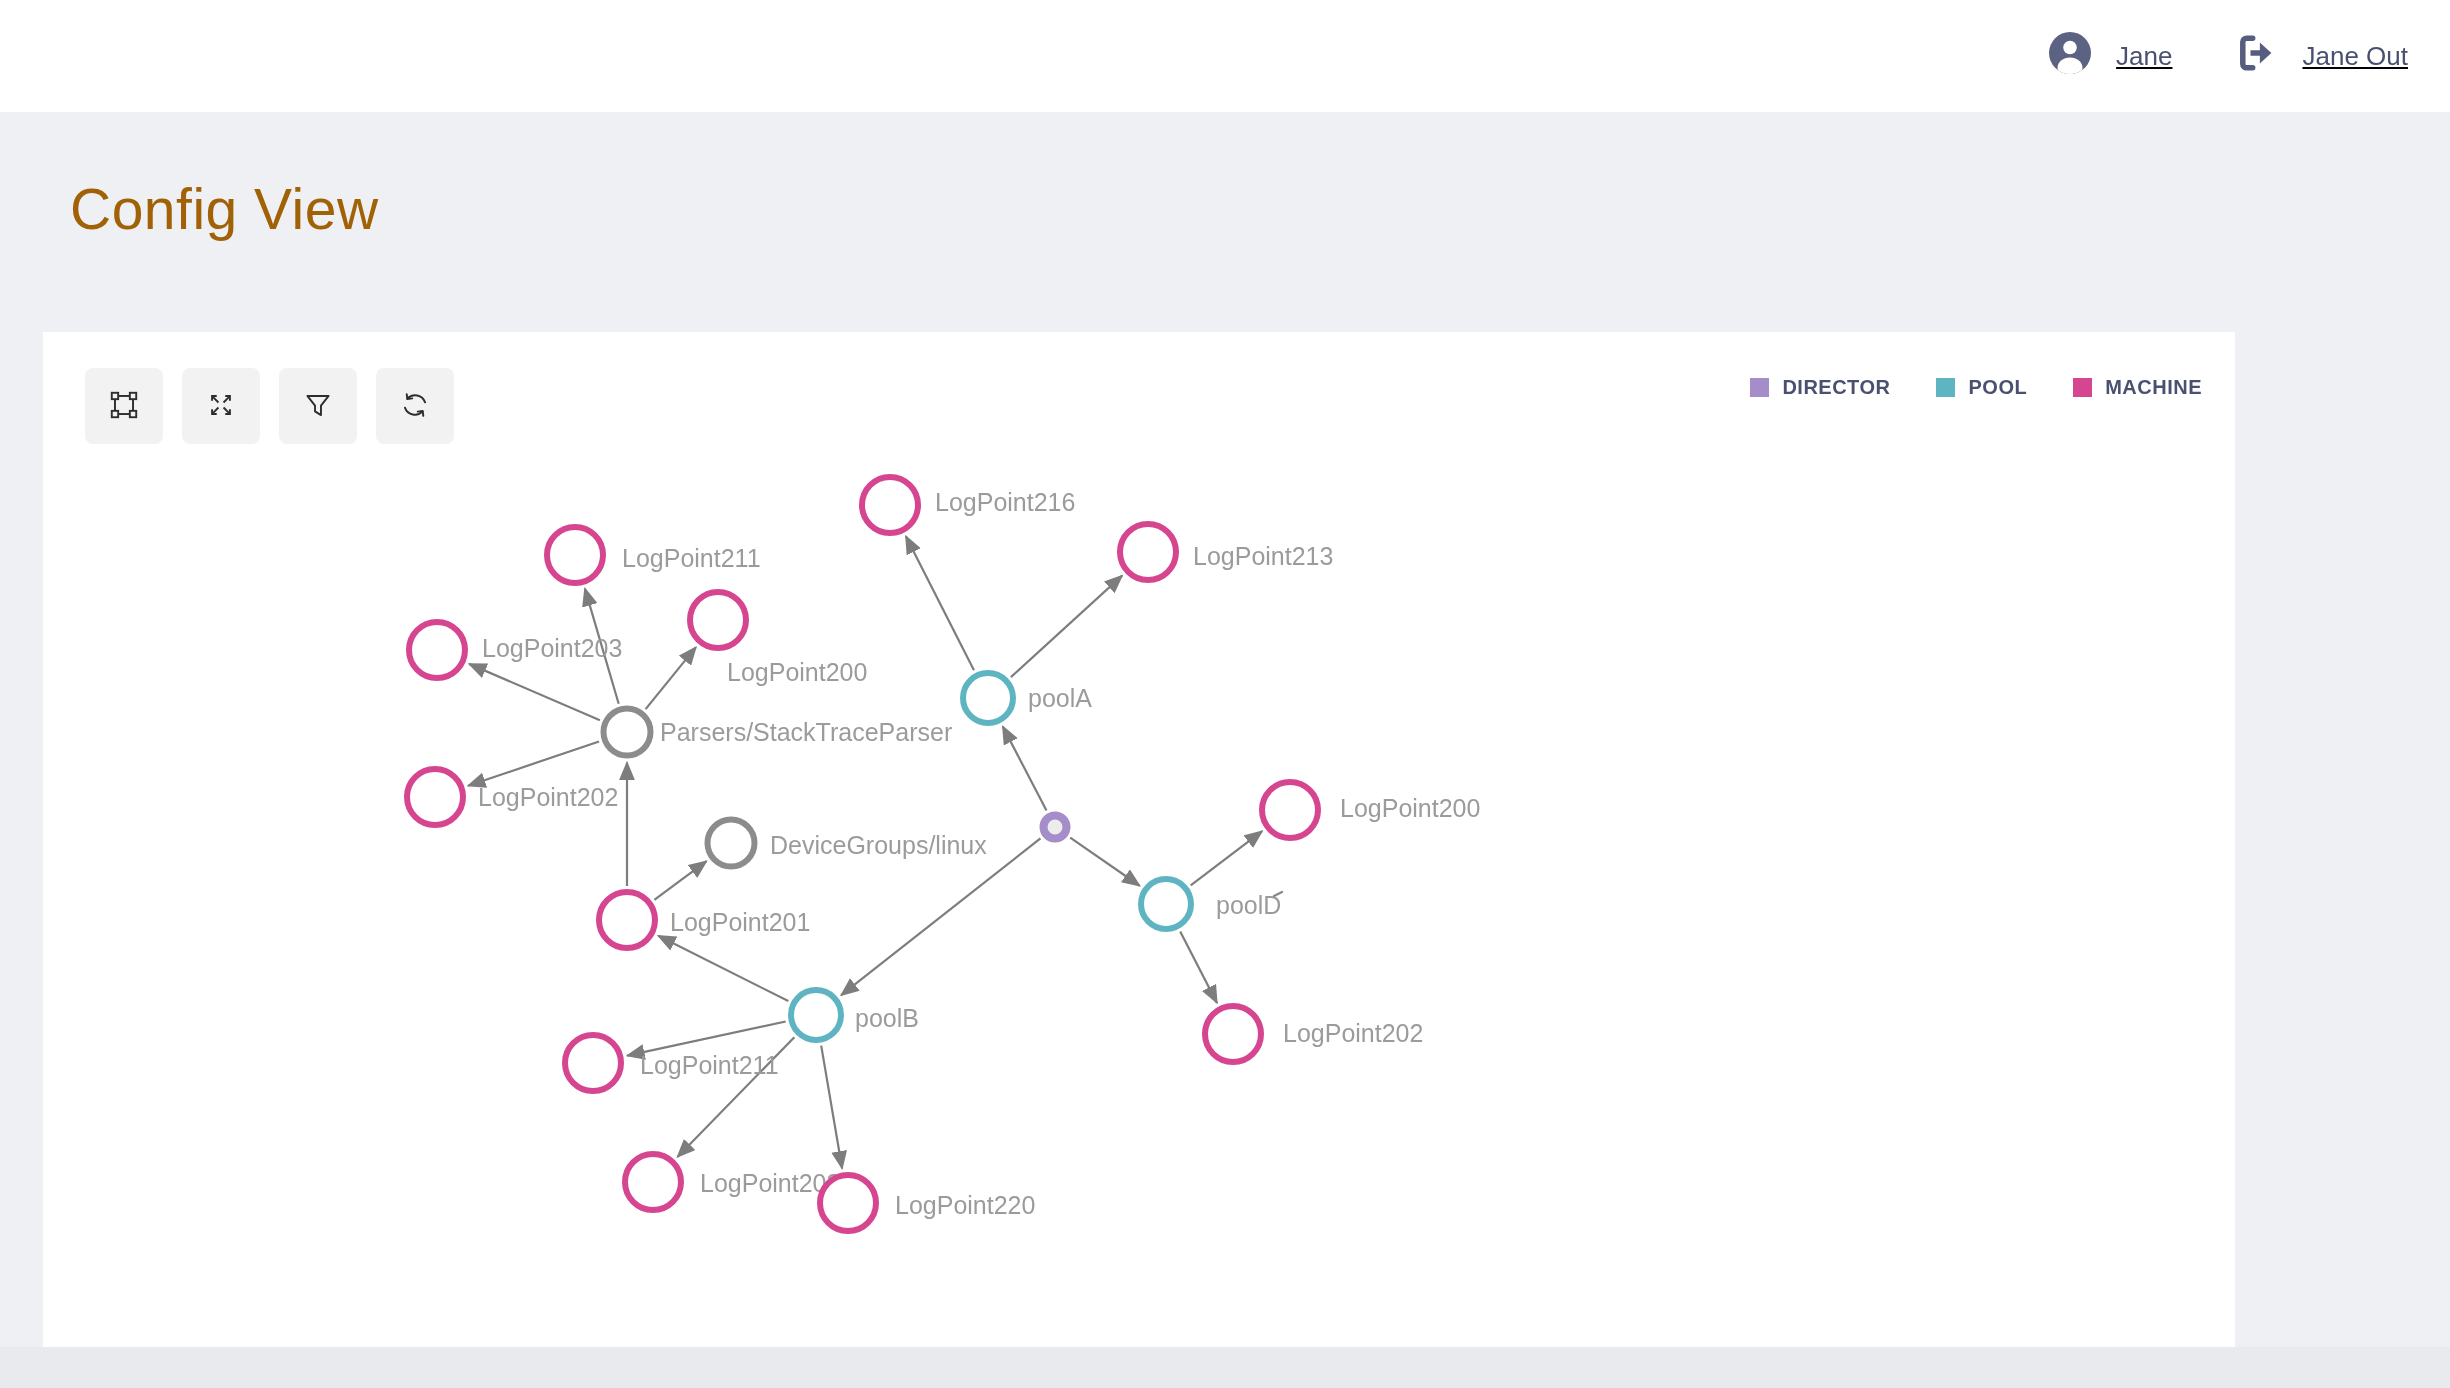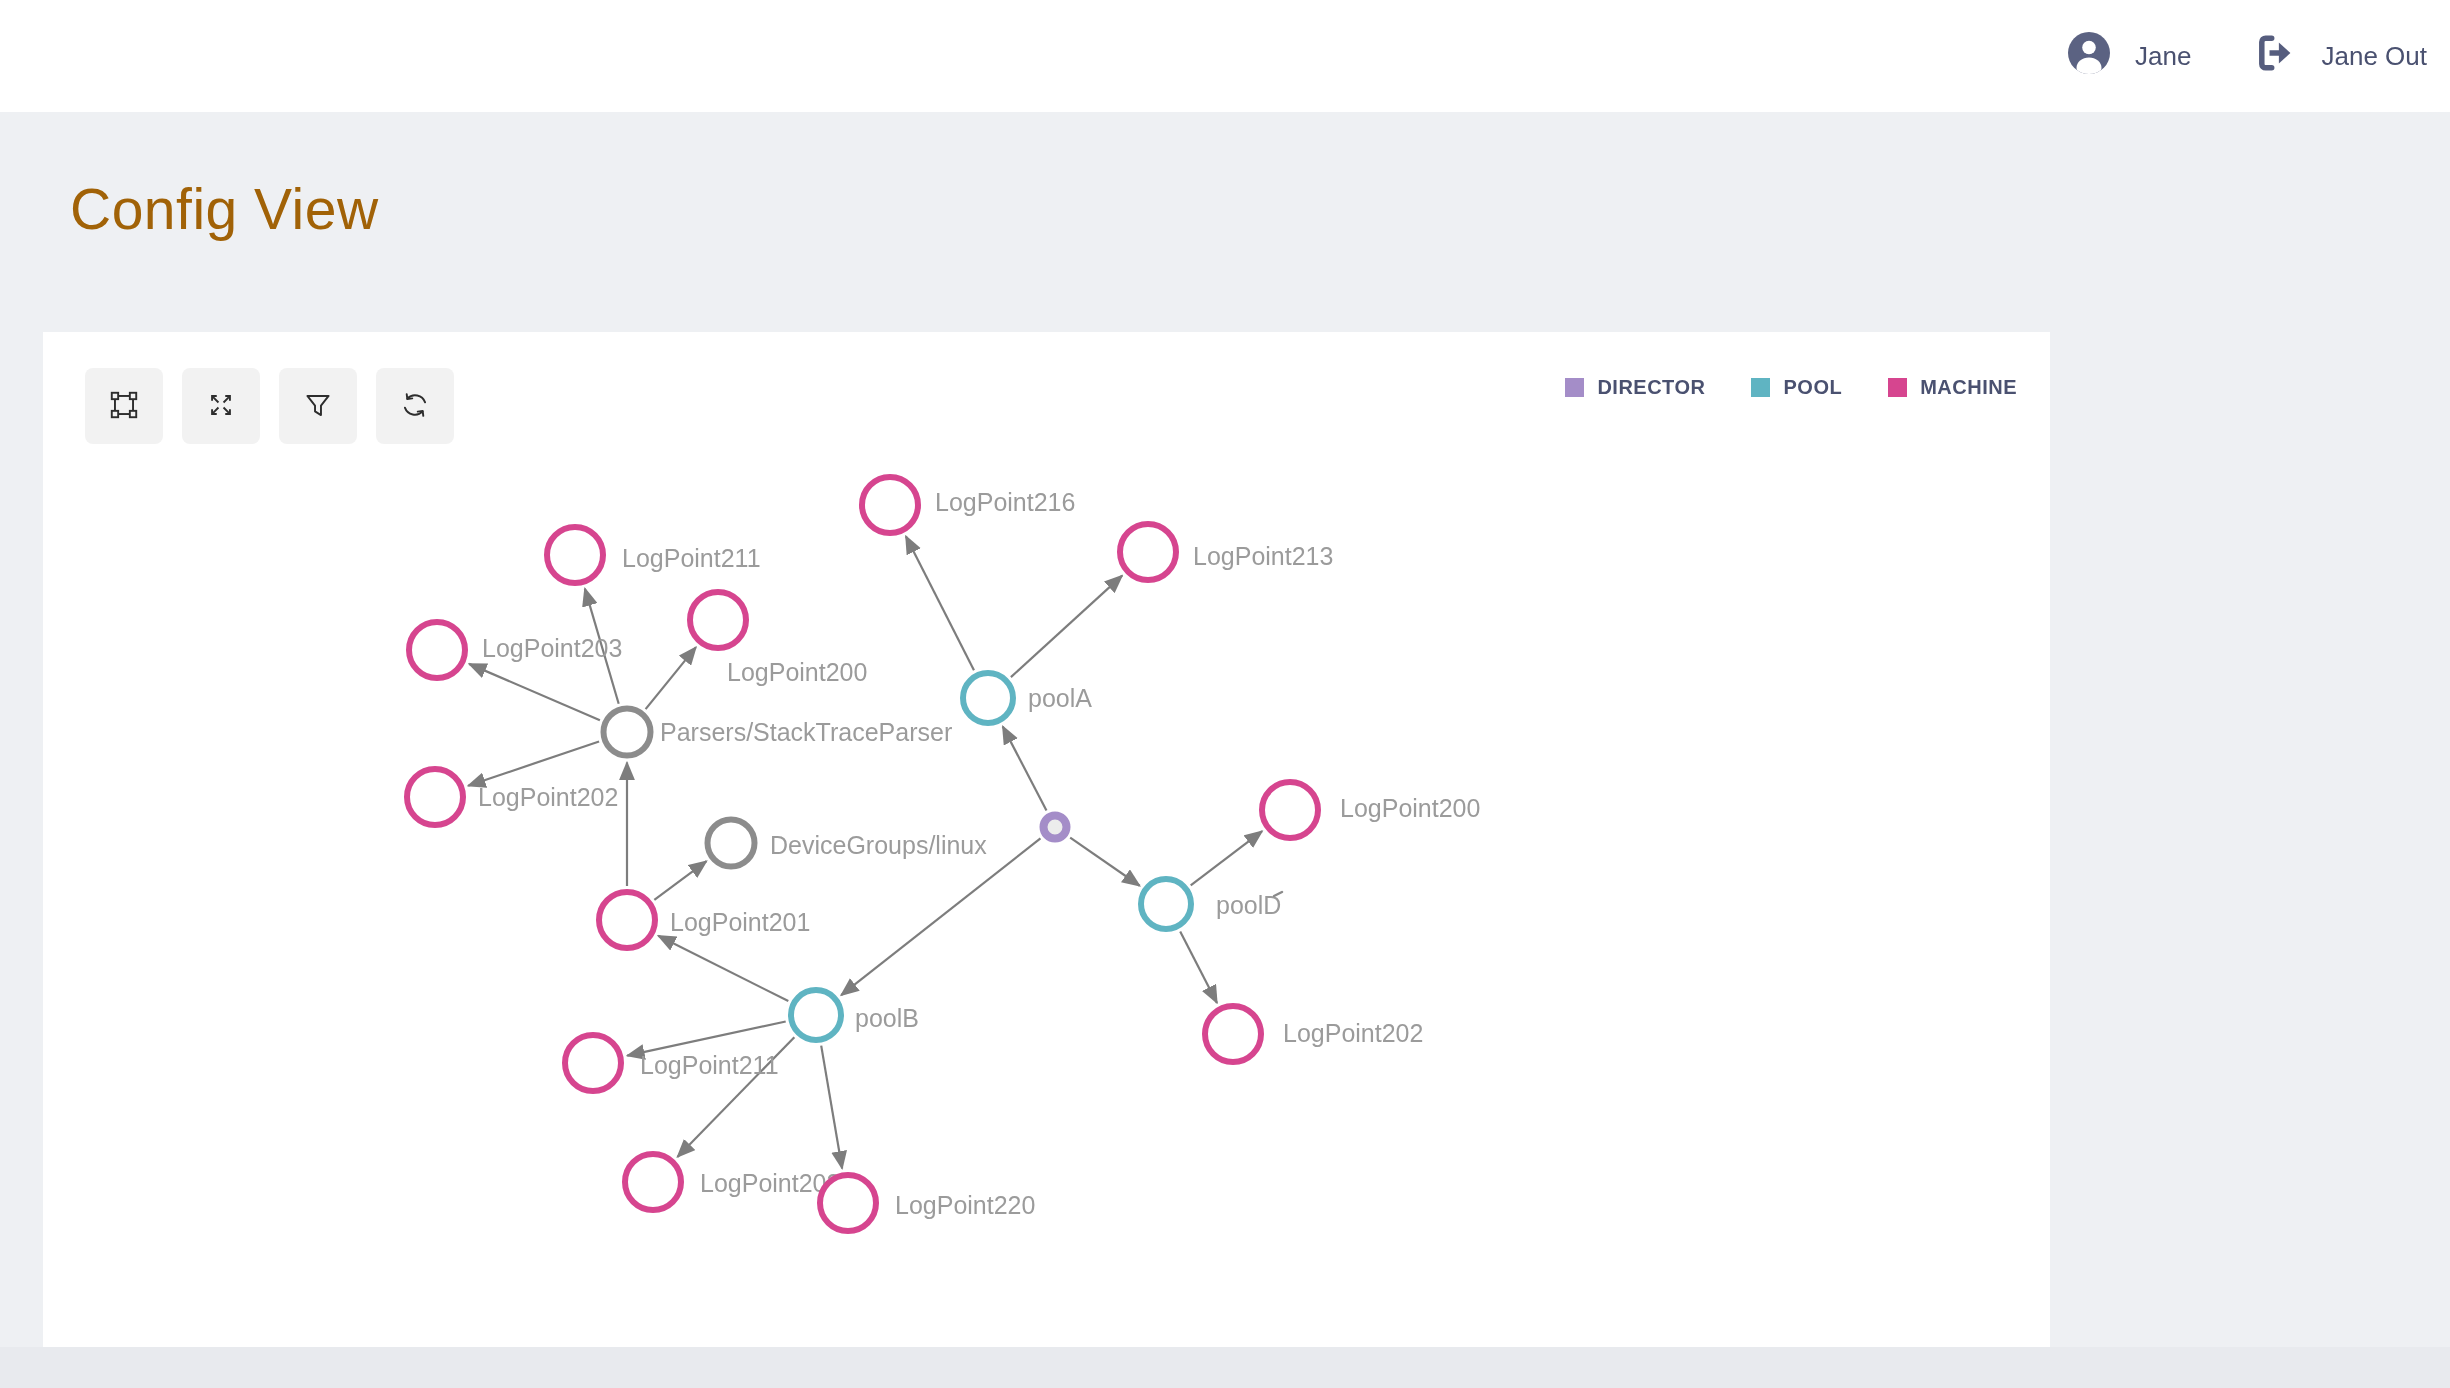--- a/index.html
+++ b/index.html
@@ -14,7 +14,8 @@
     position: absolute; top: 0; left: 0; width: 2450px; height: 112px;
     background: #ffffff;
     display: flex; align-items: center; justify-content: flex-end;
-    padding-right: 23px;
+    padding-right: 42px;
+    text-decoration: underline;
   }
   .user-menu { display: flex; align-items: center; gap: 62px; }
   .user-chip, .signout-chip {

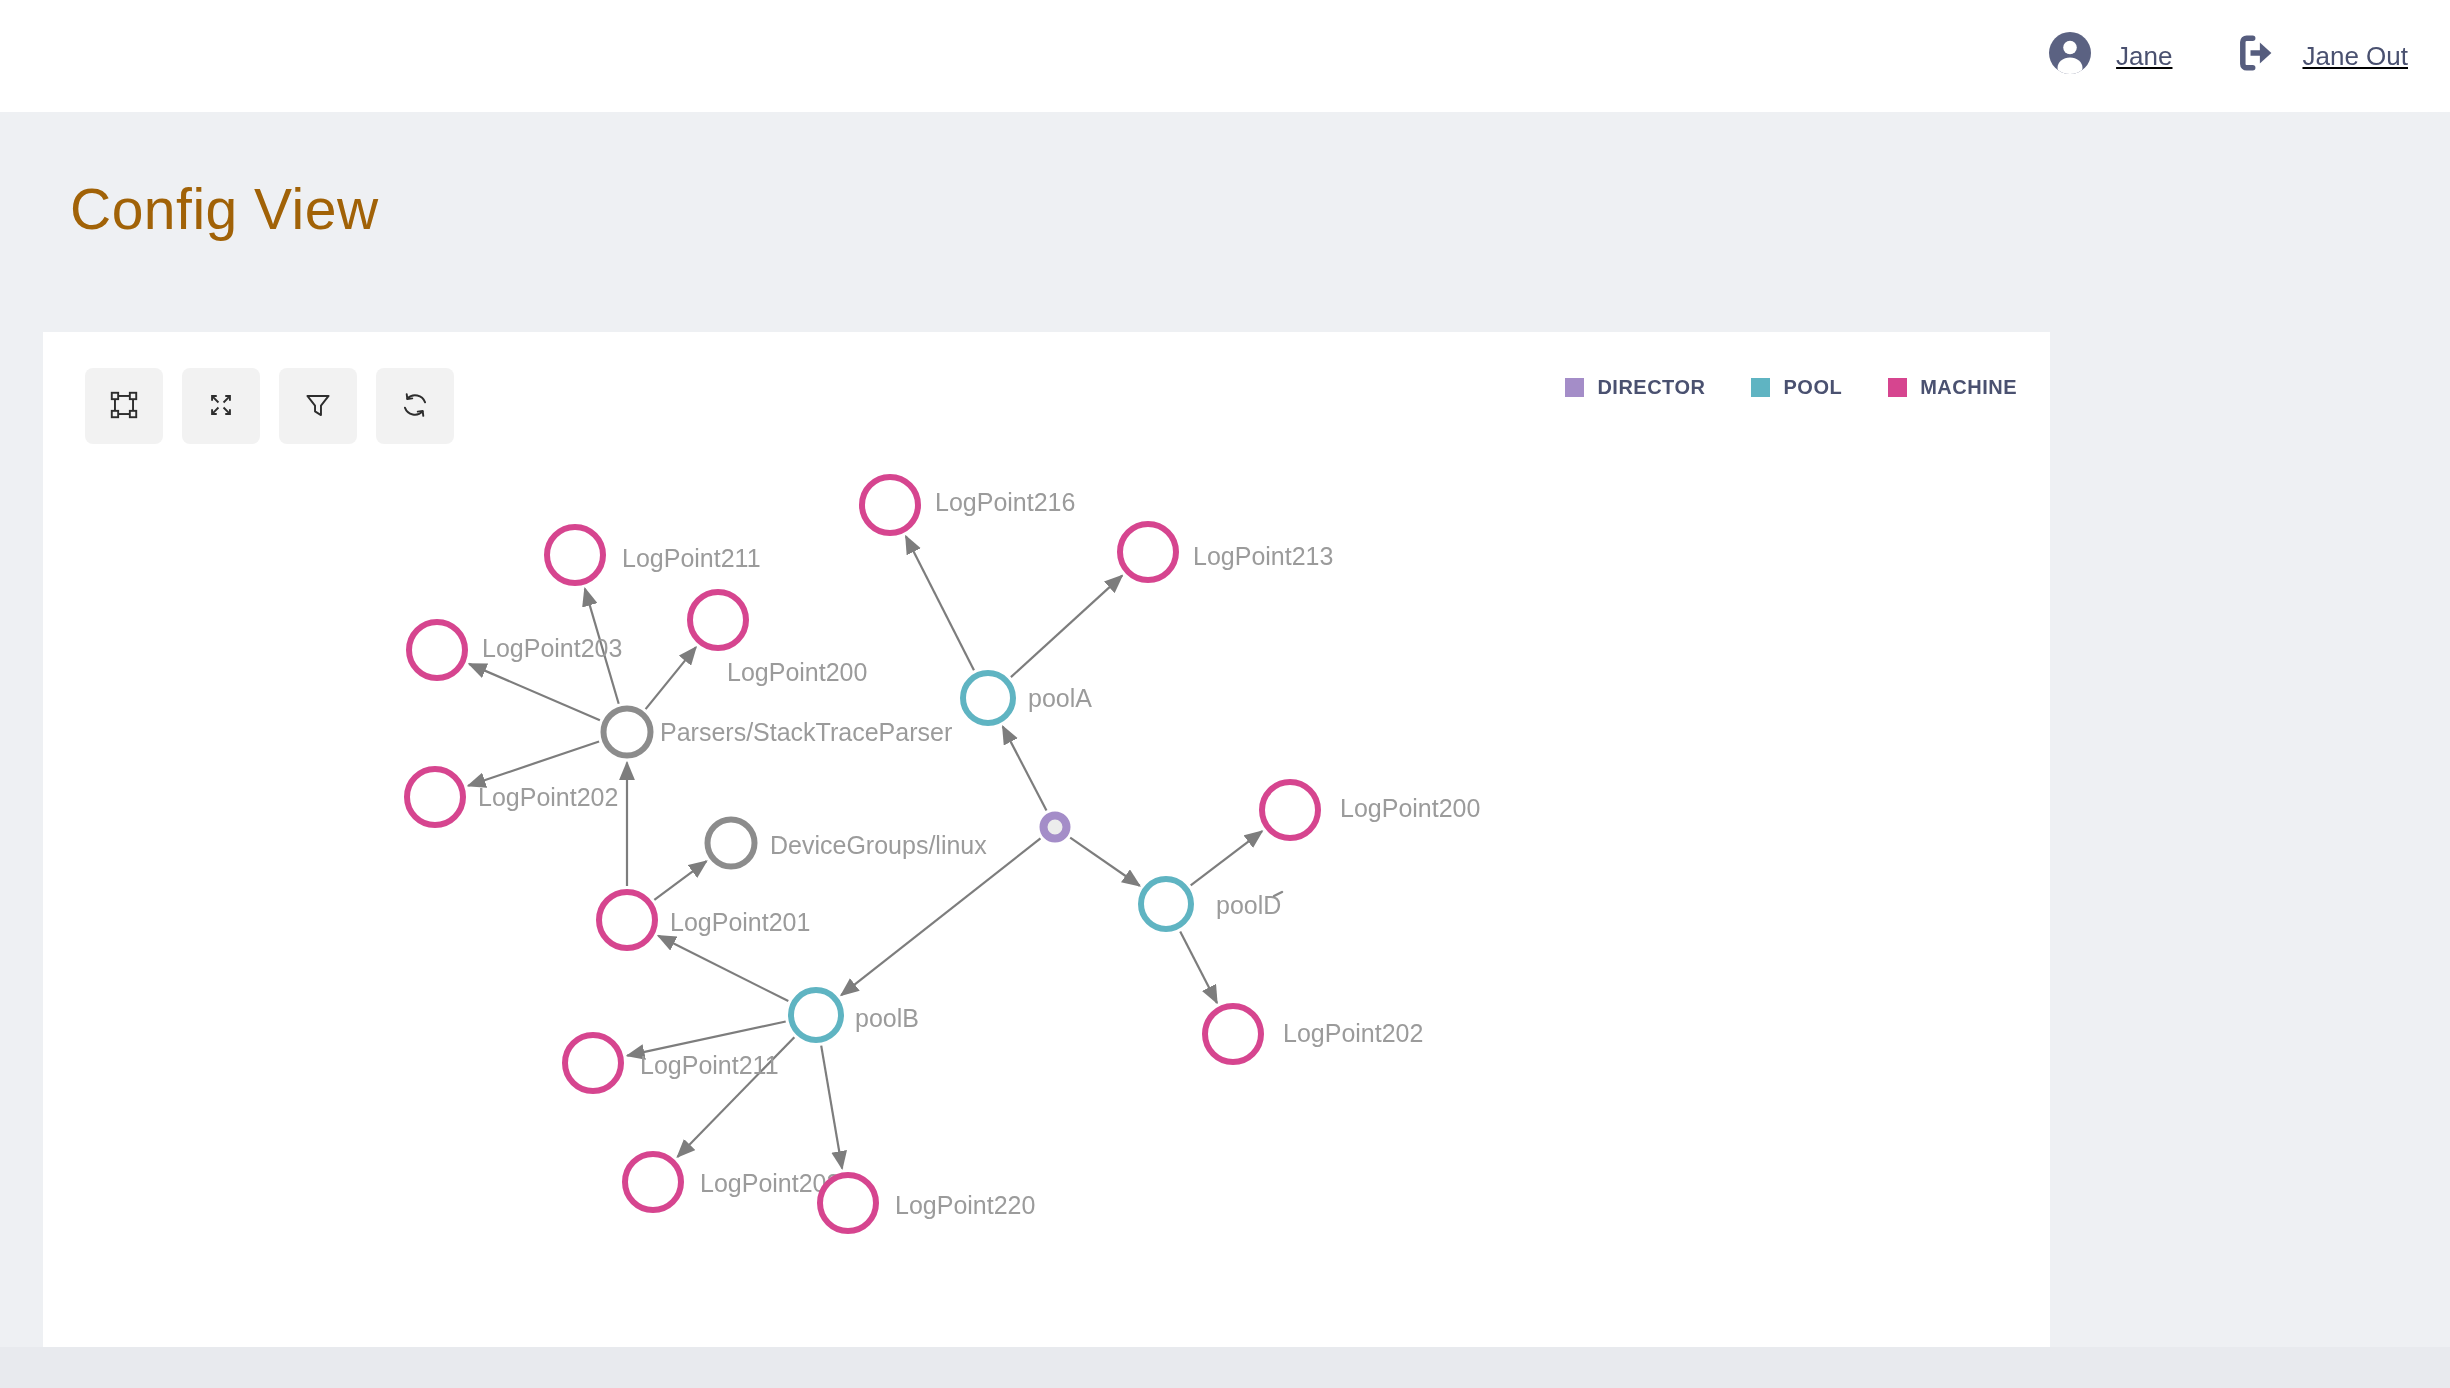--- a/index.html
+++ b/index.html
@@ -29,7 +29,7 @@
   }
   .card {
     position: absolute; left: 43px; top: 332px;
-    width: 2007px; height: 1015px;
+    width: 2192px; height: 1015px;
     background: #ffffff;
     padding-left: 40px;
   }

